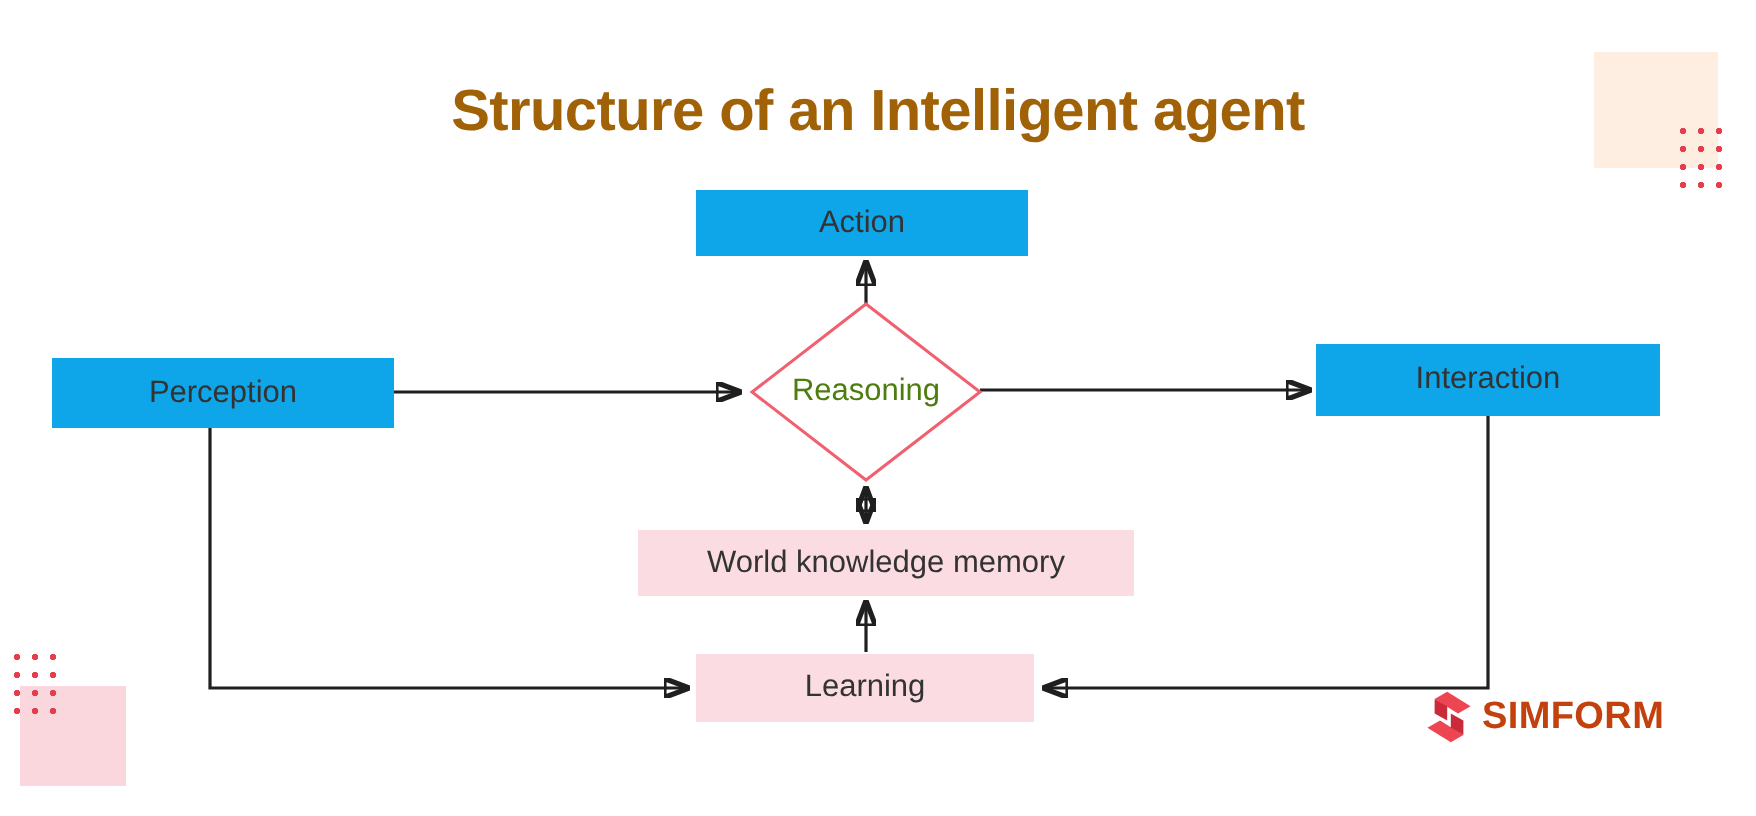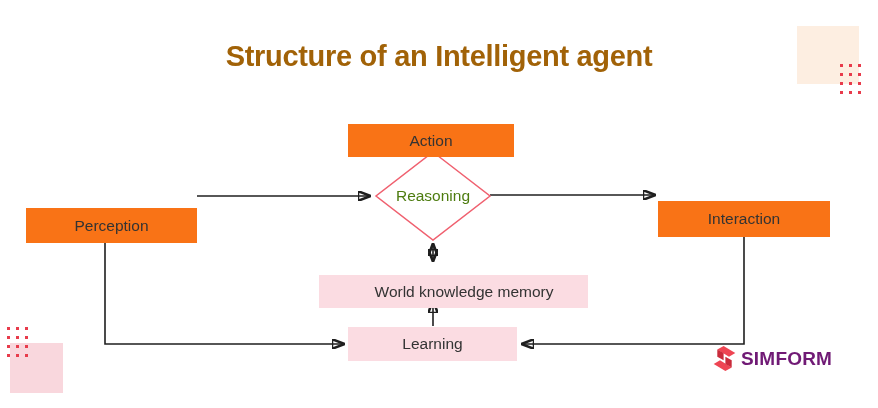--- a/index.html
+++ b/index.html
@@ -16,7 +16,7 @@
     position:absolute; display:flex; align-items:center; justify-content:center;
     font-size:15.5px; color:#333333; white-space:nowrap;
   }
-  .peach { background:#f97316;margin-top:29px; }
+  .peach { background:#0ea5e9; }
   .pink  { background:#fbdce2; }
   .node-action      { left:348px; top:95px;  width:166px; height:33px; }
   .node-perception  { left:26px;  top:179px; width:171px; height:35px; }

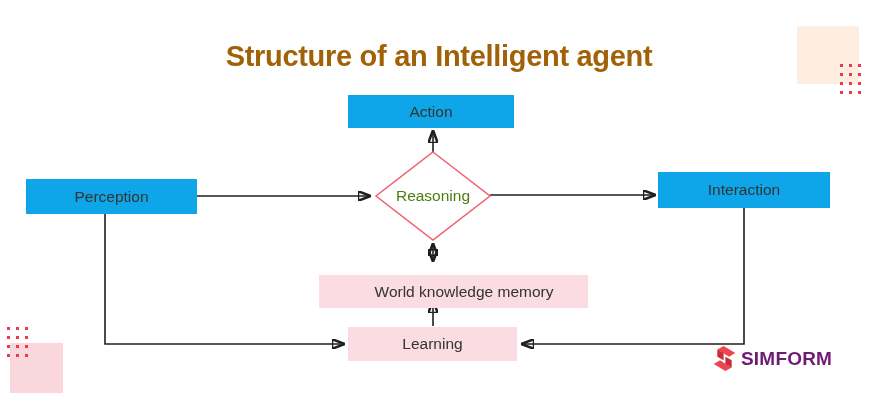--- a/index.html
+++ b/index.html
@@ -21,7 +21,7 @@
   .node-action      { left:348px; top:95px;  width:166px; height:33px; }
   .node-perception  { left:26px;  top:179px; width:171px; height:35px; }
   .node-interaction { left:658px; top:172px; width:172px; height:36px; }
-  .node-memory      { left:319px; top:275px; width:248px; height:33px;padding-left:21px; }
+  .node-memory      { left:319px; top:265px; width:248px; height:33px; }
   .node-learning    { left:348px; top:327px; width:169px; height:34px; }
   .reason-label {
     position:absolute; left:376px; top:188px; width:114px; height:16px;

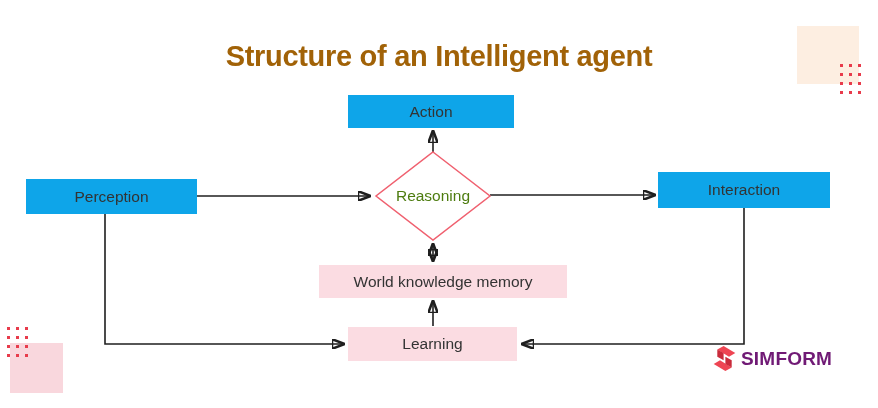--- a/index.html
+++ b/index.html
@@ -41,7 +41,7 @@
   .dots-tr { left:837px; top:61px; }
   .dots-bl { left:4px;   top:324px; }
   .logo { position:absolute; left:711px; top:345px; display:flex; align-items:center; gap:3px; }
-  .logo-text { font-size:19px; font-weight:bold; color:#701a75; letter-spacing:0.2px;text-align:center; }
+  .logo-text { font-size:19px; font-weight:bold; color:#c2410c; letter-spacing:0.2px;text-align:center; }
 </style>
 </head>
 <body>

